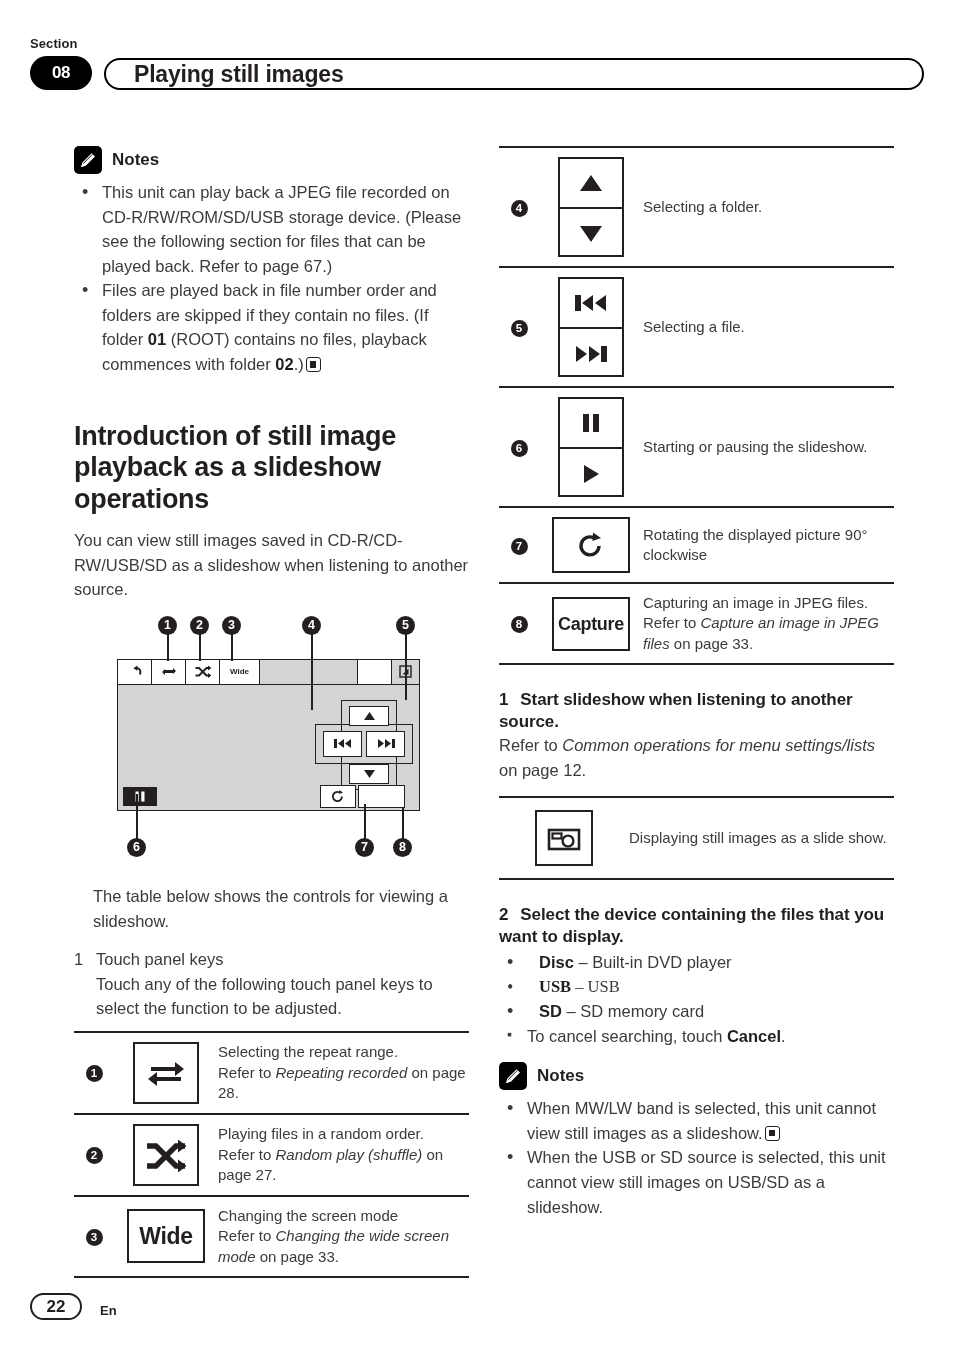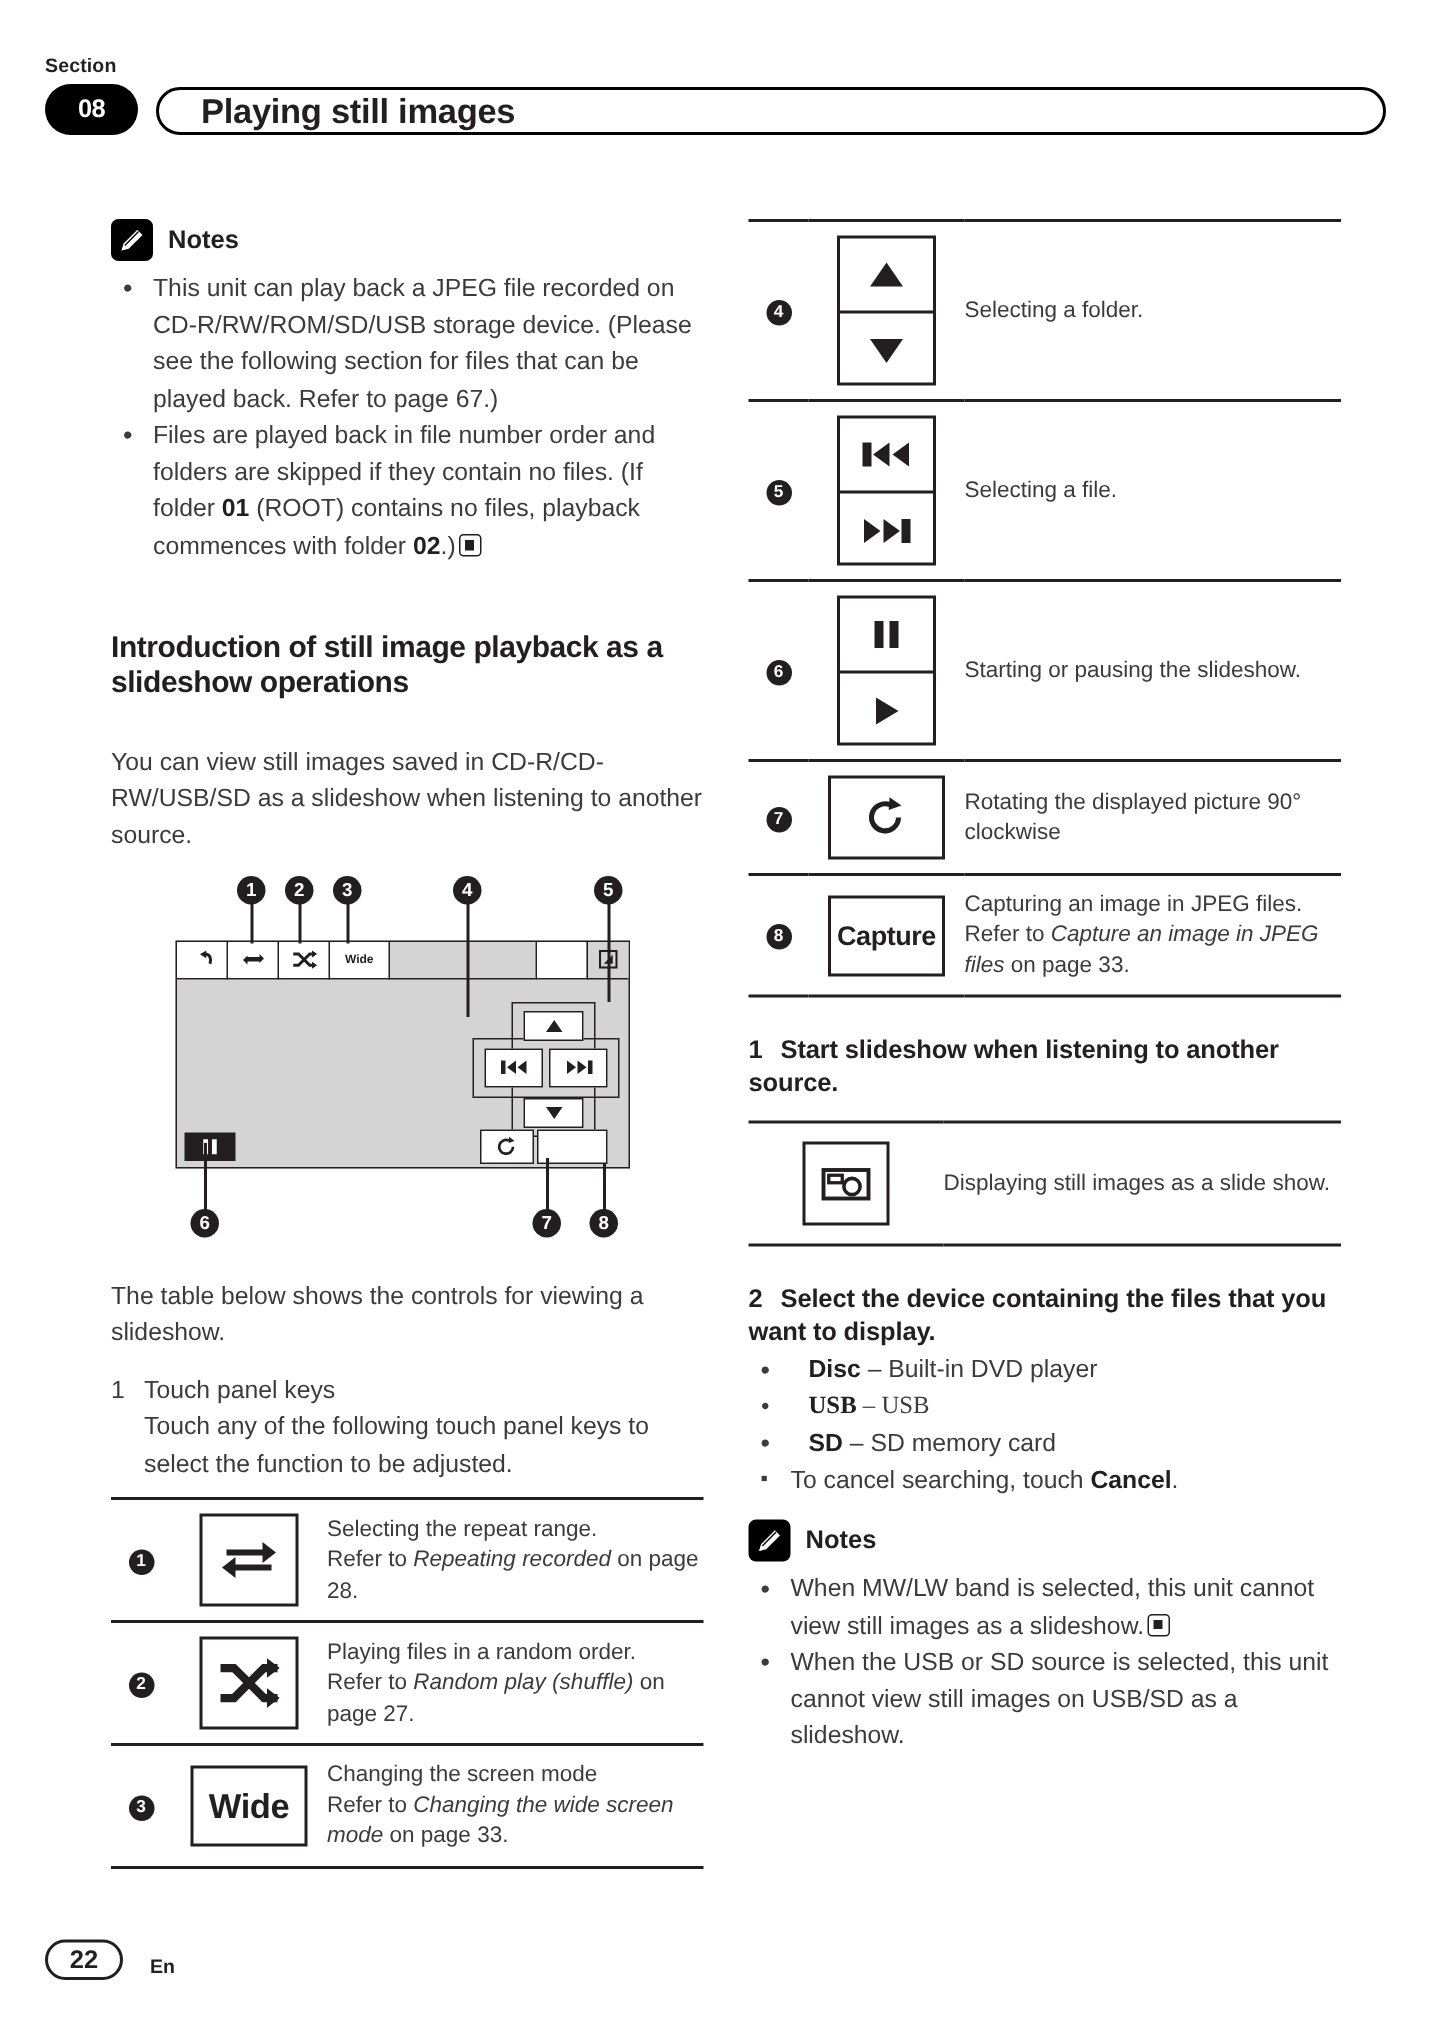--- a/index.html
+++ b/index.html
@@ -132,12 +132,12 @@
 
   
   h1.sect-title {
-    font-size: 20px;
+    font-size: 27px;
     font-weight: bold;
     line-height: 1.18;
     letter-spacing: -0.3px;
     margin-top: 44px;
-    margin-bottom: 28px;
+    margin-bottom: 12px;
   }
   p.body {
     font-size: 16.5px;

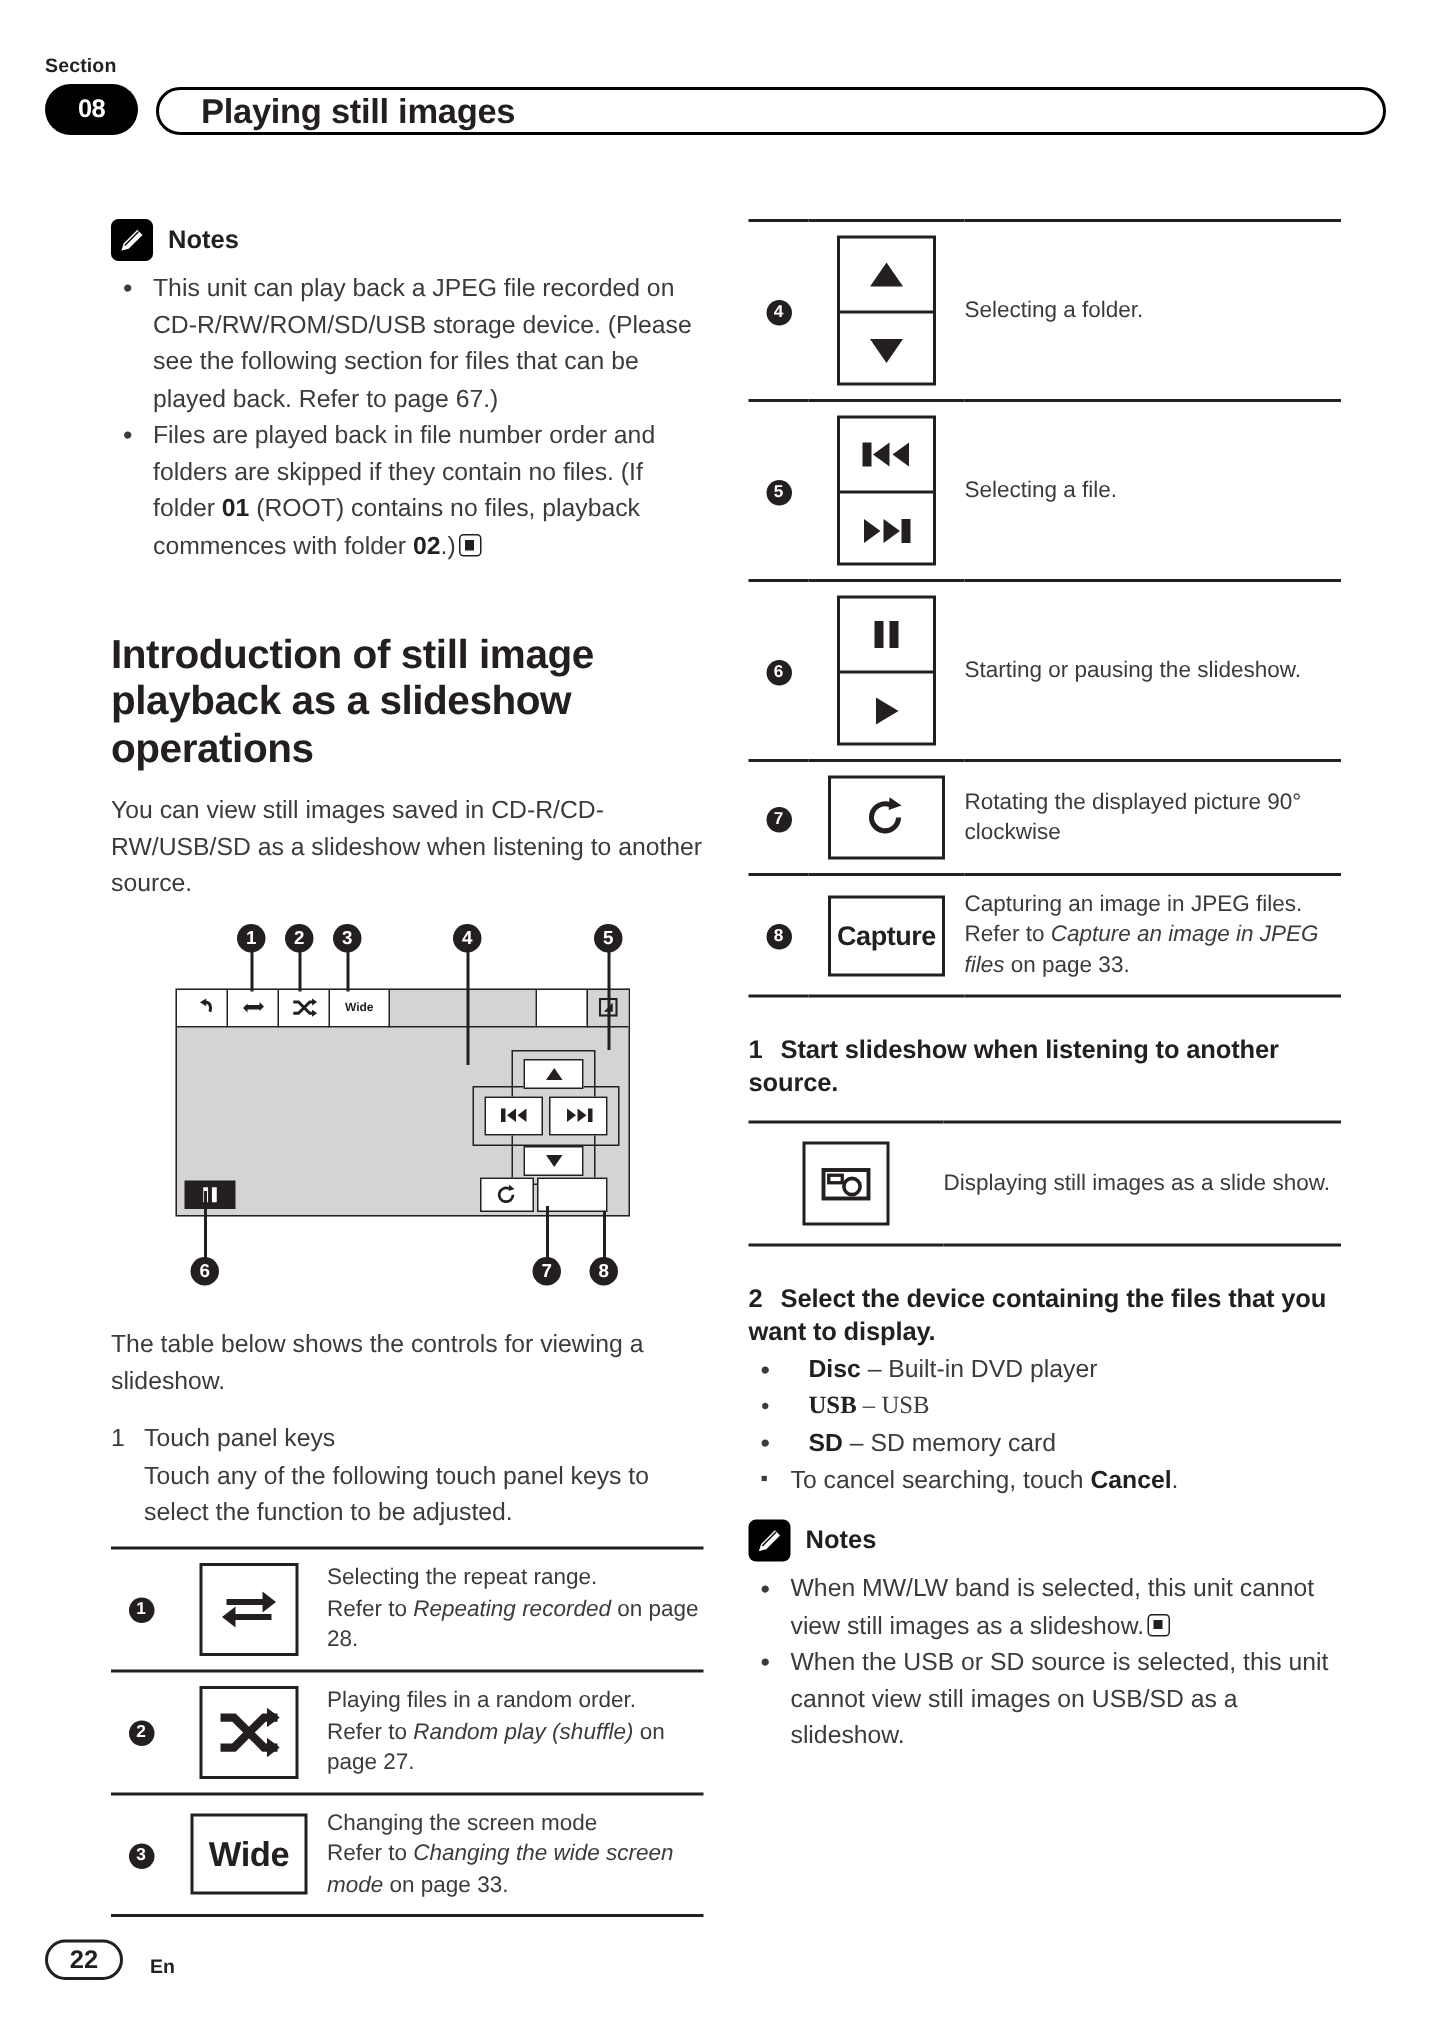--- a/index.html
+++ b/index.html
@@ -709,6 +709,9 @@
   <div class="step">
     <div class="step-head">
       <span class="sn">1</span><span>Start slideshow when listening to another source.</span>
+    </div>
+    <div class="step-body">
+      <span>Refer to </span><i>Common operations for menu settings/lists</i><span> on page 12.</span>
     </div>
   </div>
 

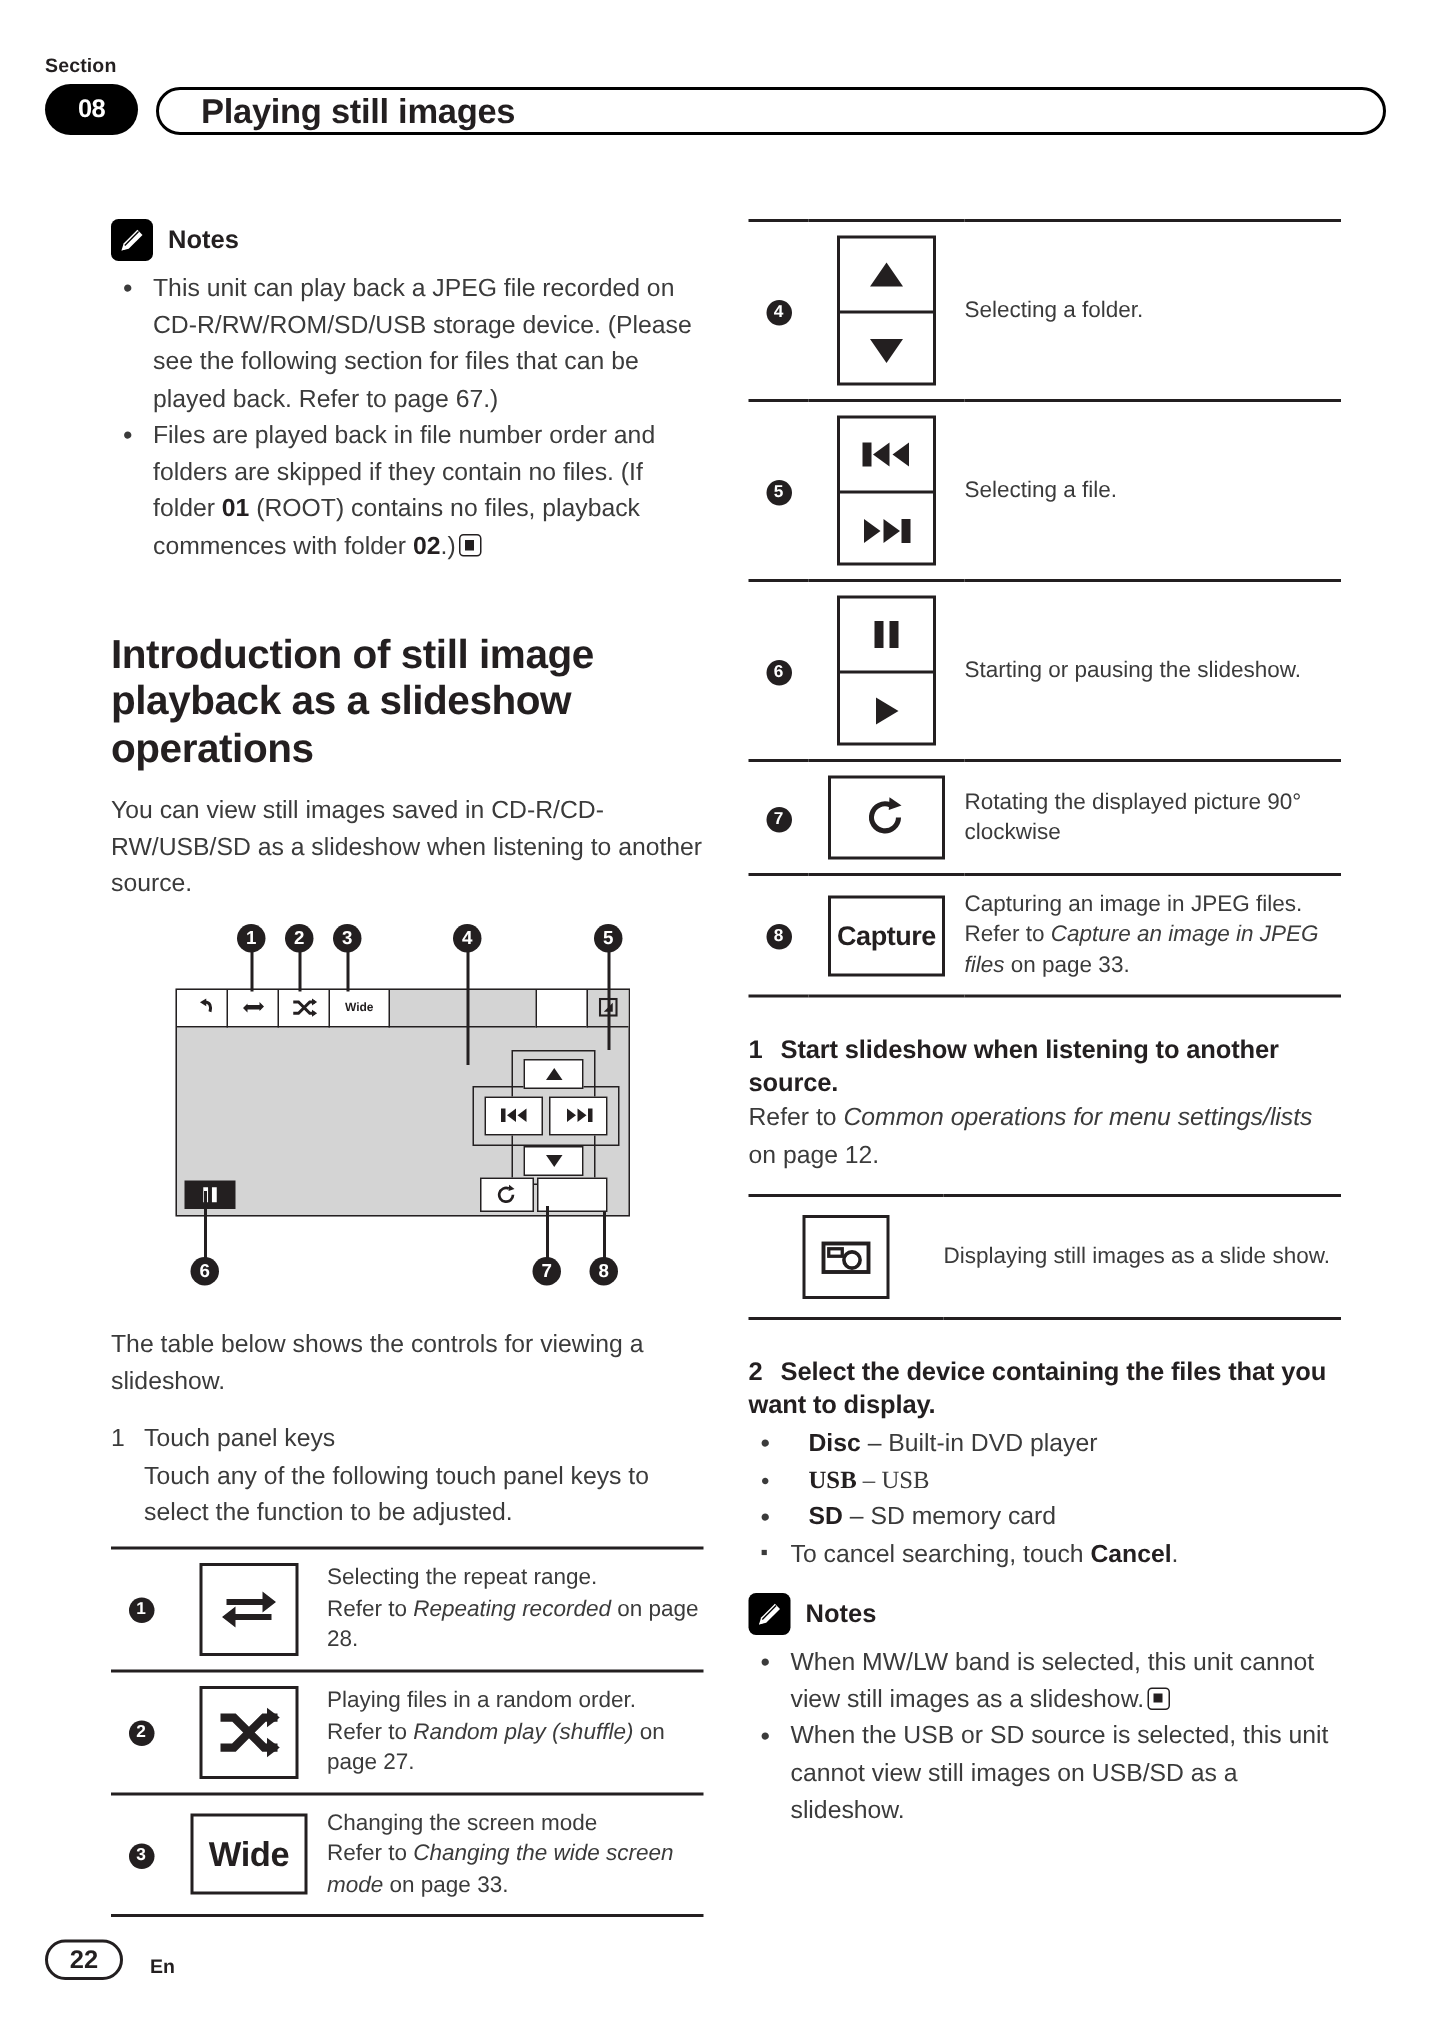--- a/index.html
+++ b/index.html
@@ -533,7 +533,7 @@
     </div>
   </div>
 
-  <p class="body" style="margin-top:18px;">The table below shows the controls for viewing a slideshow.</p>
+  <p class="body" style="margin-top:18px;margin-left:19px;">The table below shows the controls for viewing a slideshow.</p>
 
   <div class="numlist">
     <div class="numitem">

